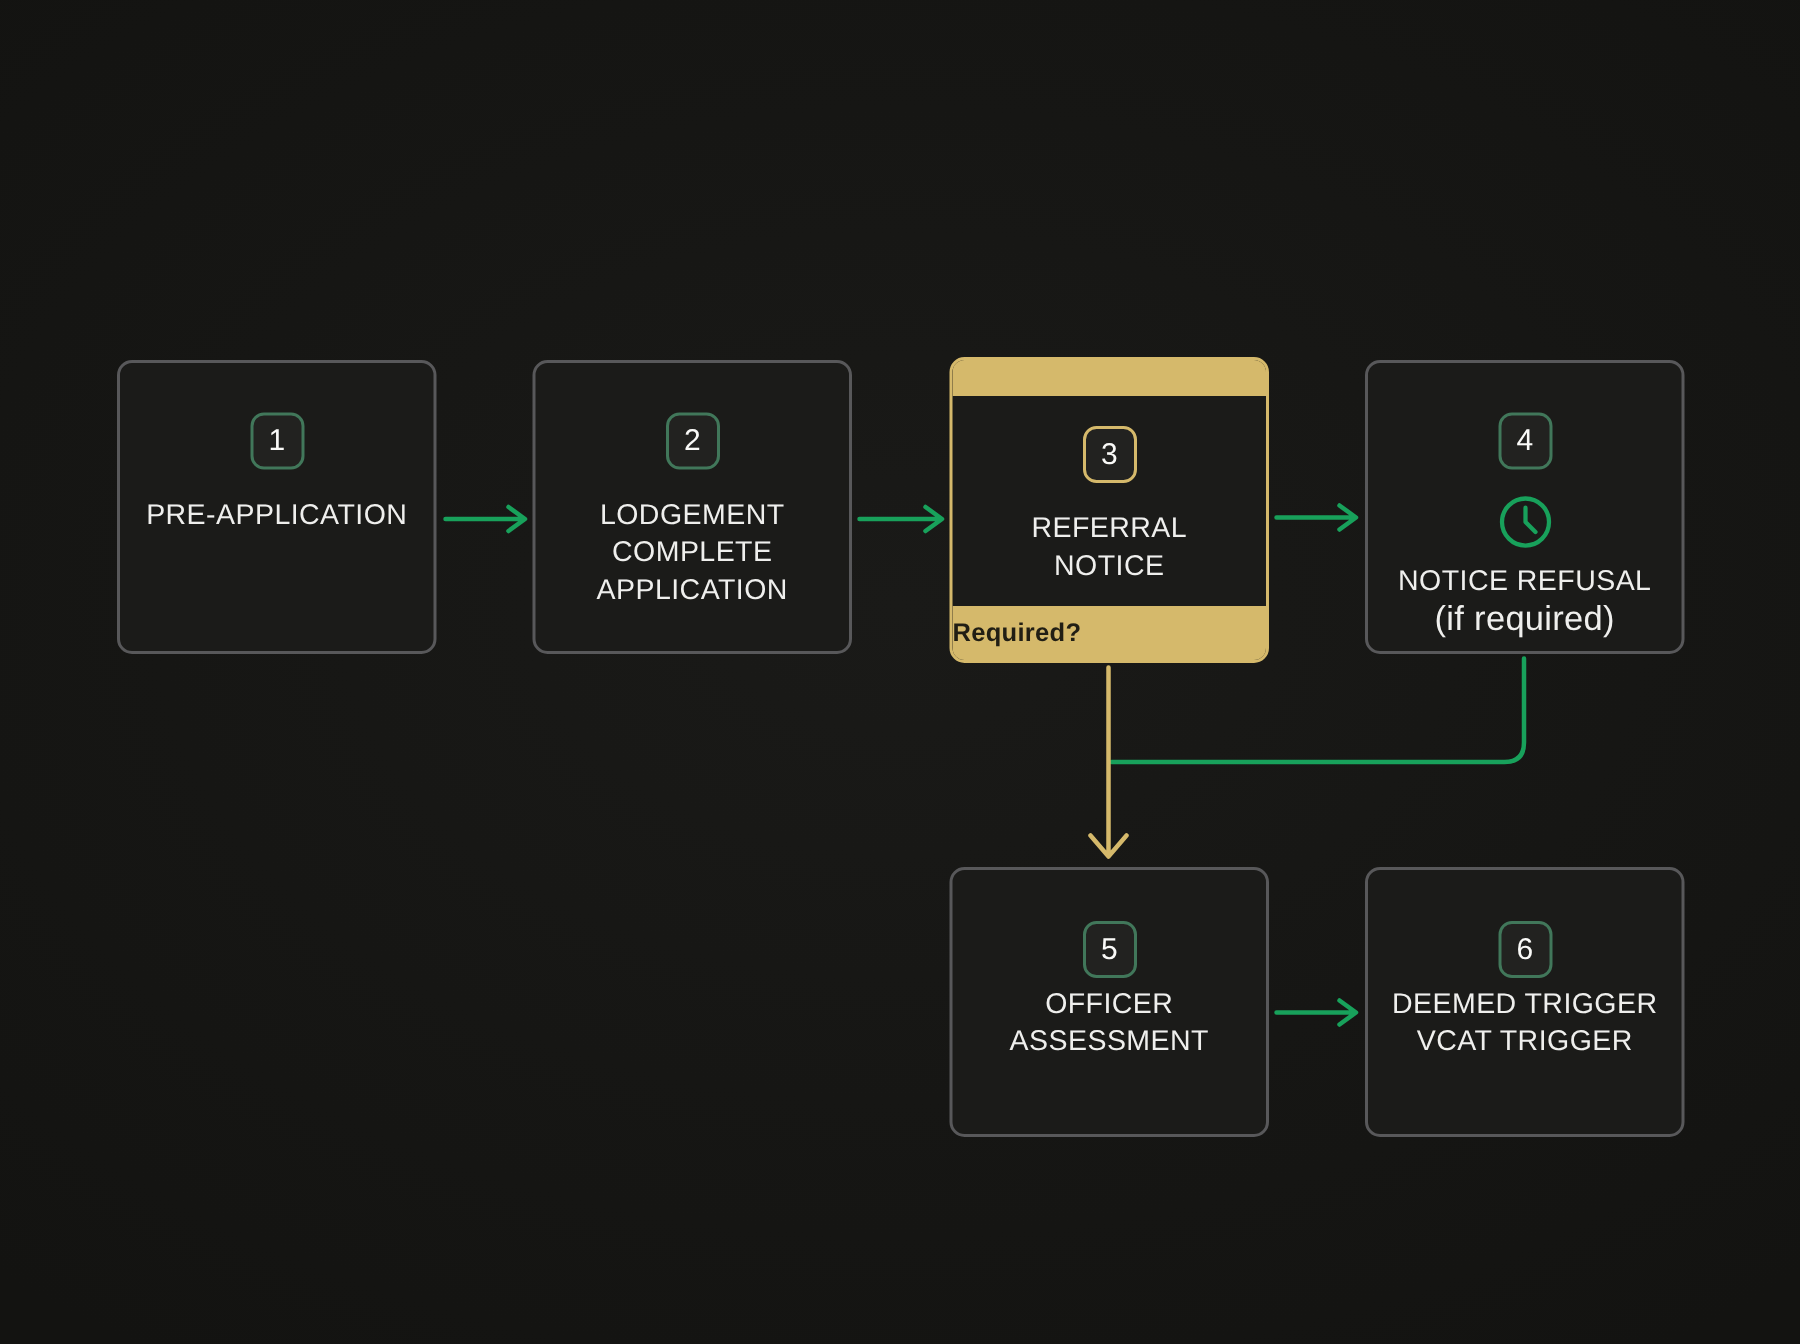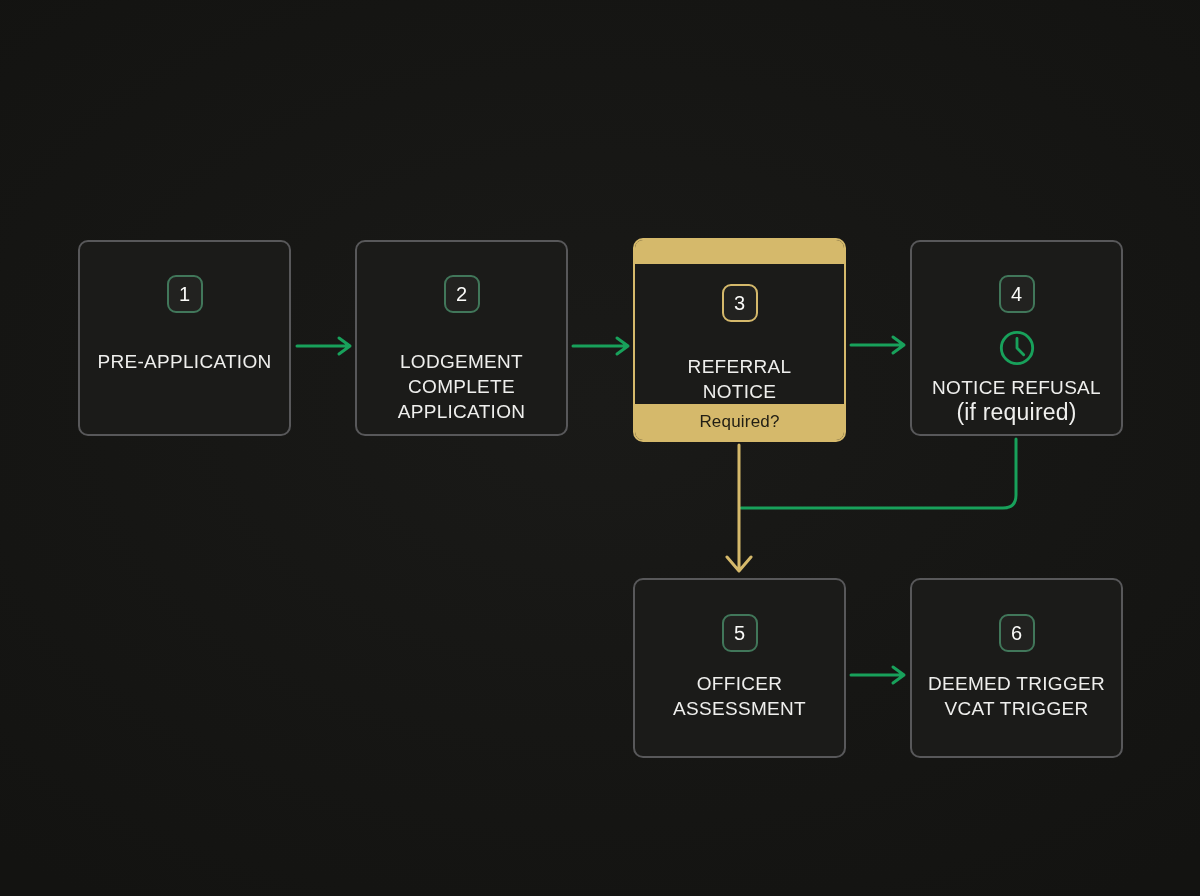--- a/index.html
+++ b/index.html
@@ -23,7 +23,7 @@
   }
   .box .label{
     text-align:center;font-size:19px;line-height:25px;letter-spacing:.3px;
-    margin-top:36px;color:#efefed;
+    margin-top:18px;color:#efefed;
   }
   .box .label .sub{font-size:23px;letter-spacing:.2px;}
   .box .label span{display:block;}

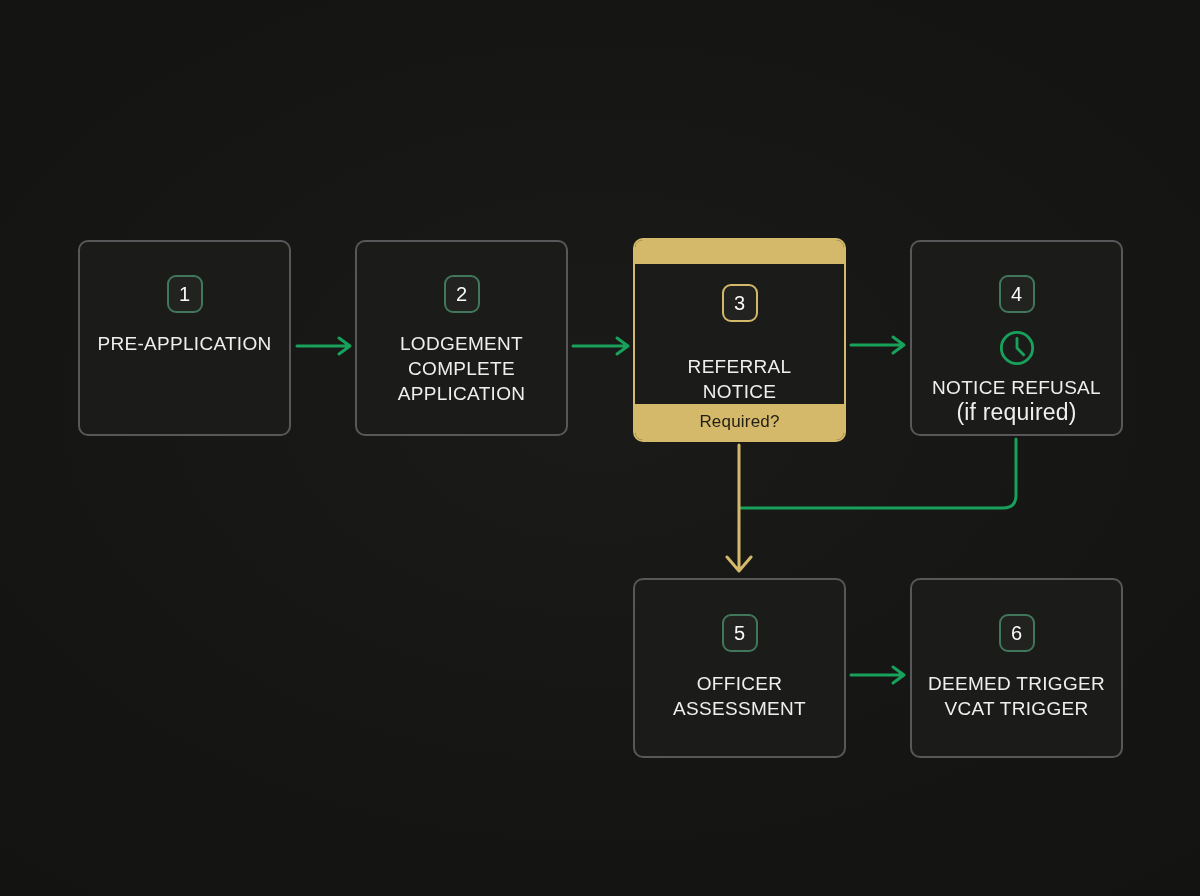--- a/index.html
+++ b/index.html
@@ -41,7 +41,7 @@
     color:#211e14;font-size:17px;font-weight:400;letter-spacing:.2px;
   }
   .box.gold .badge{border-color:#d5b96b;margin-top:20px;}
-  .box.gold .label{margin-top:32px;}
+  .box.gold .label{margin-top:18px;}
   .clock{margin-top:16px;flex:0 0 auto;}
   .box4 .label{margin-top:8px;}
   svg.wires{position:absolute;left:0;top:0;pointer-events:none;}

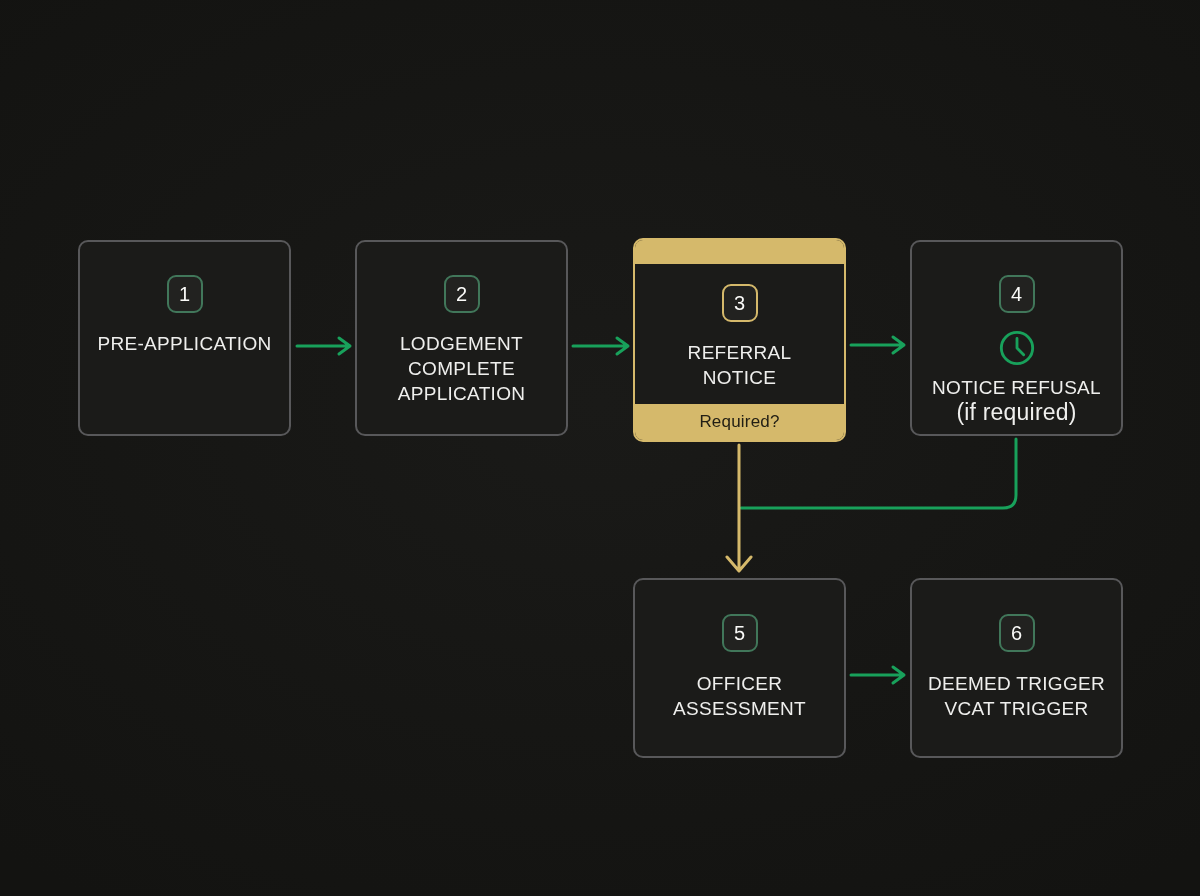--- a/index.html
+++ b/index.html
@@ -37,8 +37,8 @@
   .box.gold .band-top{width:100%;height:24px;background:#d5b96b;flex:0 0 auto;}
   .box.gold .band-bottom{
     width:100%;height:36px;background:#d5b96b;flex:0 0 auto;margin-top:auto;
-    display:flex;align-items:center;justify-content:center;
-    color:#211e14;font-size:17px;font-weight:400;letter-spacing:.2px;
+    display:flex;align-items:center;
+    color:#211e14;font-size:17px;font-weight:700;letter-spacing:.2px;
   }
   .box.gold .badge{border-color:#d5b96b;margin-top:20px;}
   .box.gold .label{margin-top:18px;}

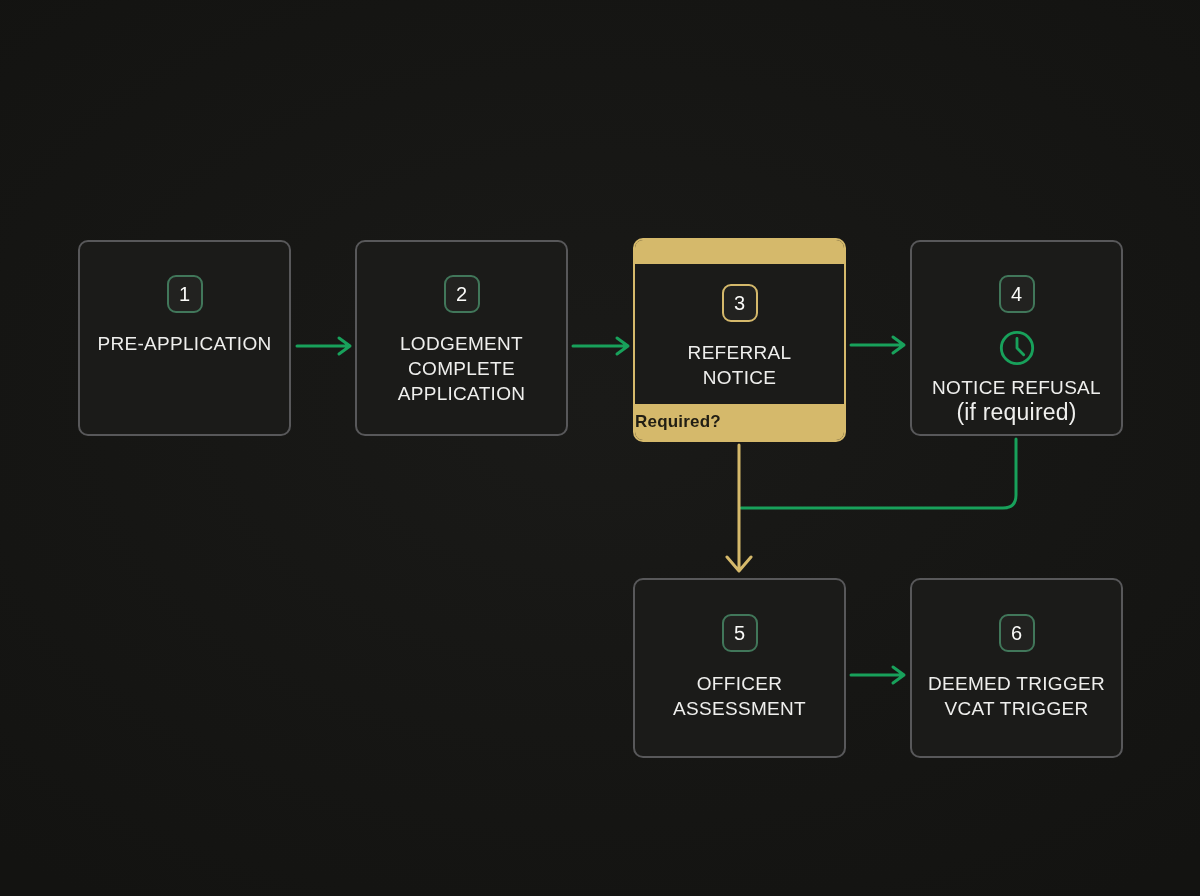--- a/index.html
+++ b/index.html
@@ -29,7 +29,7 @@
   .box .label span{display:block;}
   .pad-top{padding-top:33px;}
   .pad-top-b{padding-top:34px;}
-  .box5 .label,.box6 .label{margin-top:19px;}
+  .box5 .label,.box6 .label{margin-top:5px;}
   
   .box.gold{
     border-color:#d5b96b;padding:0;overflow:hidden;background:#1b1b19;

